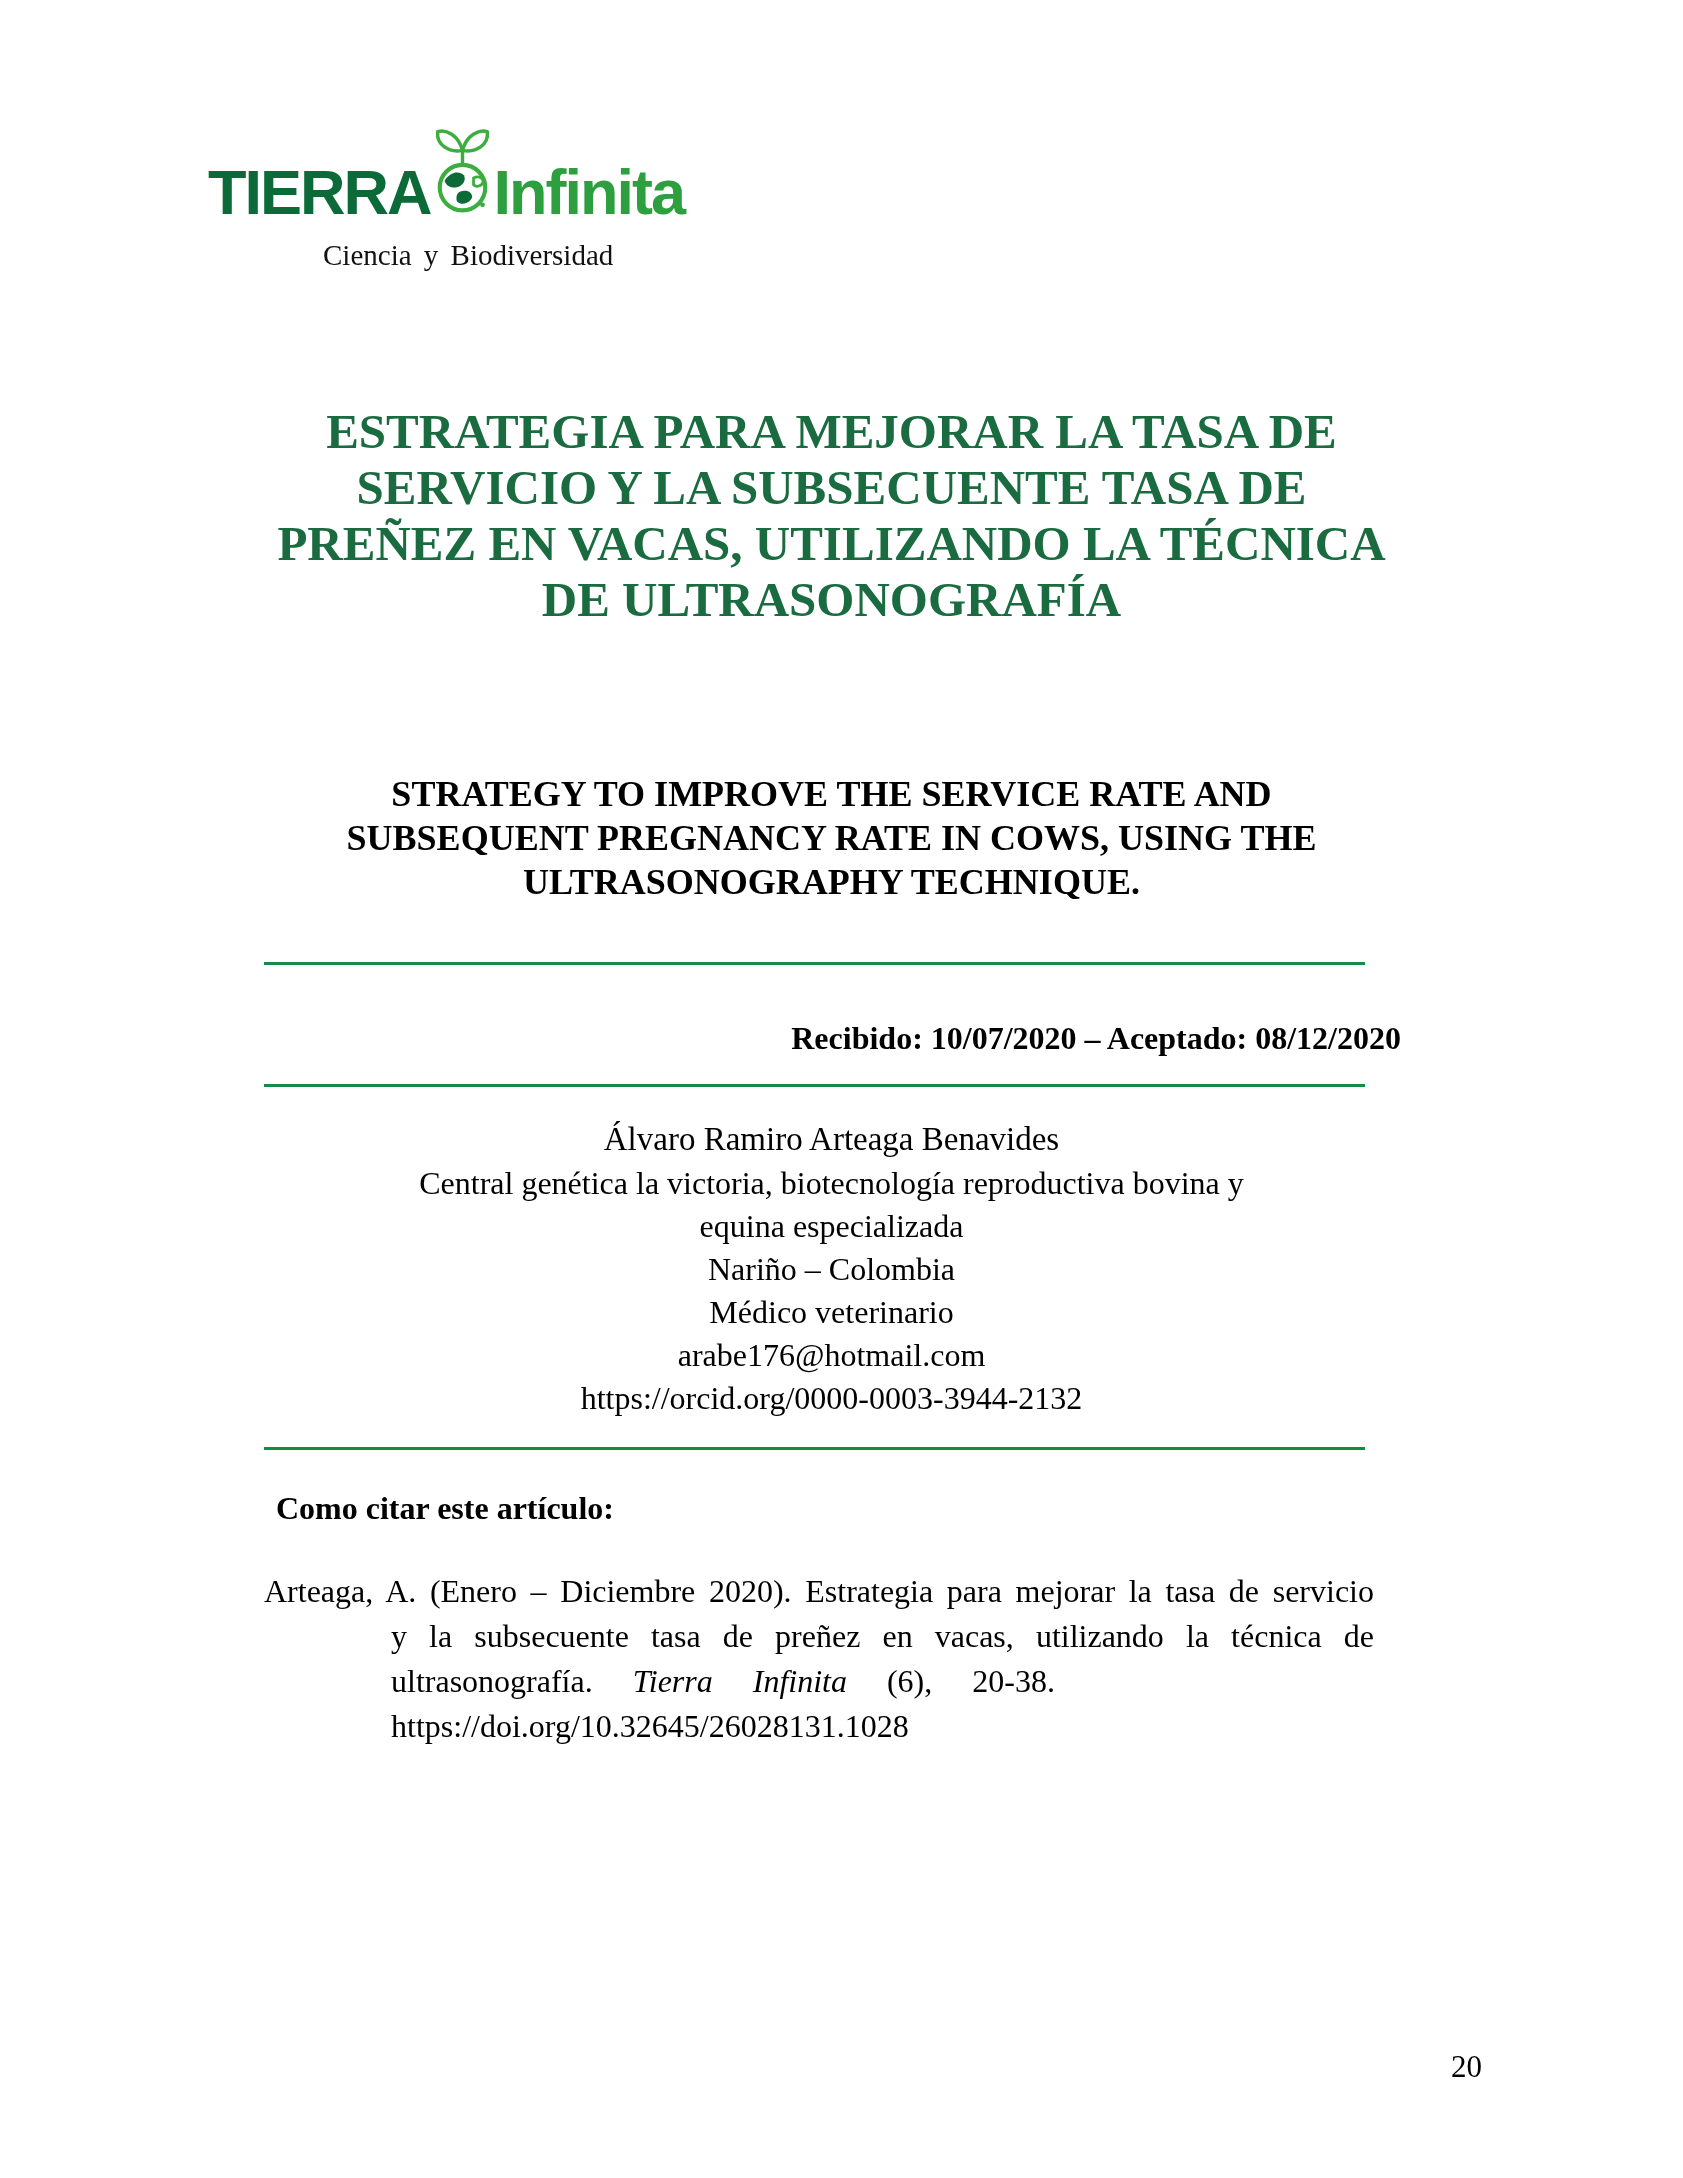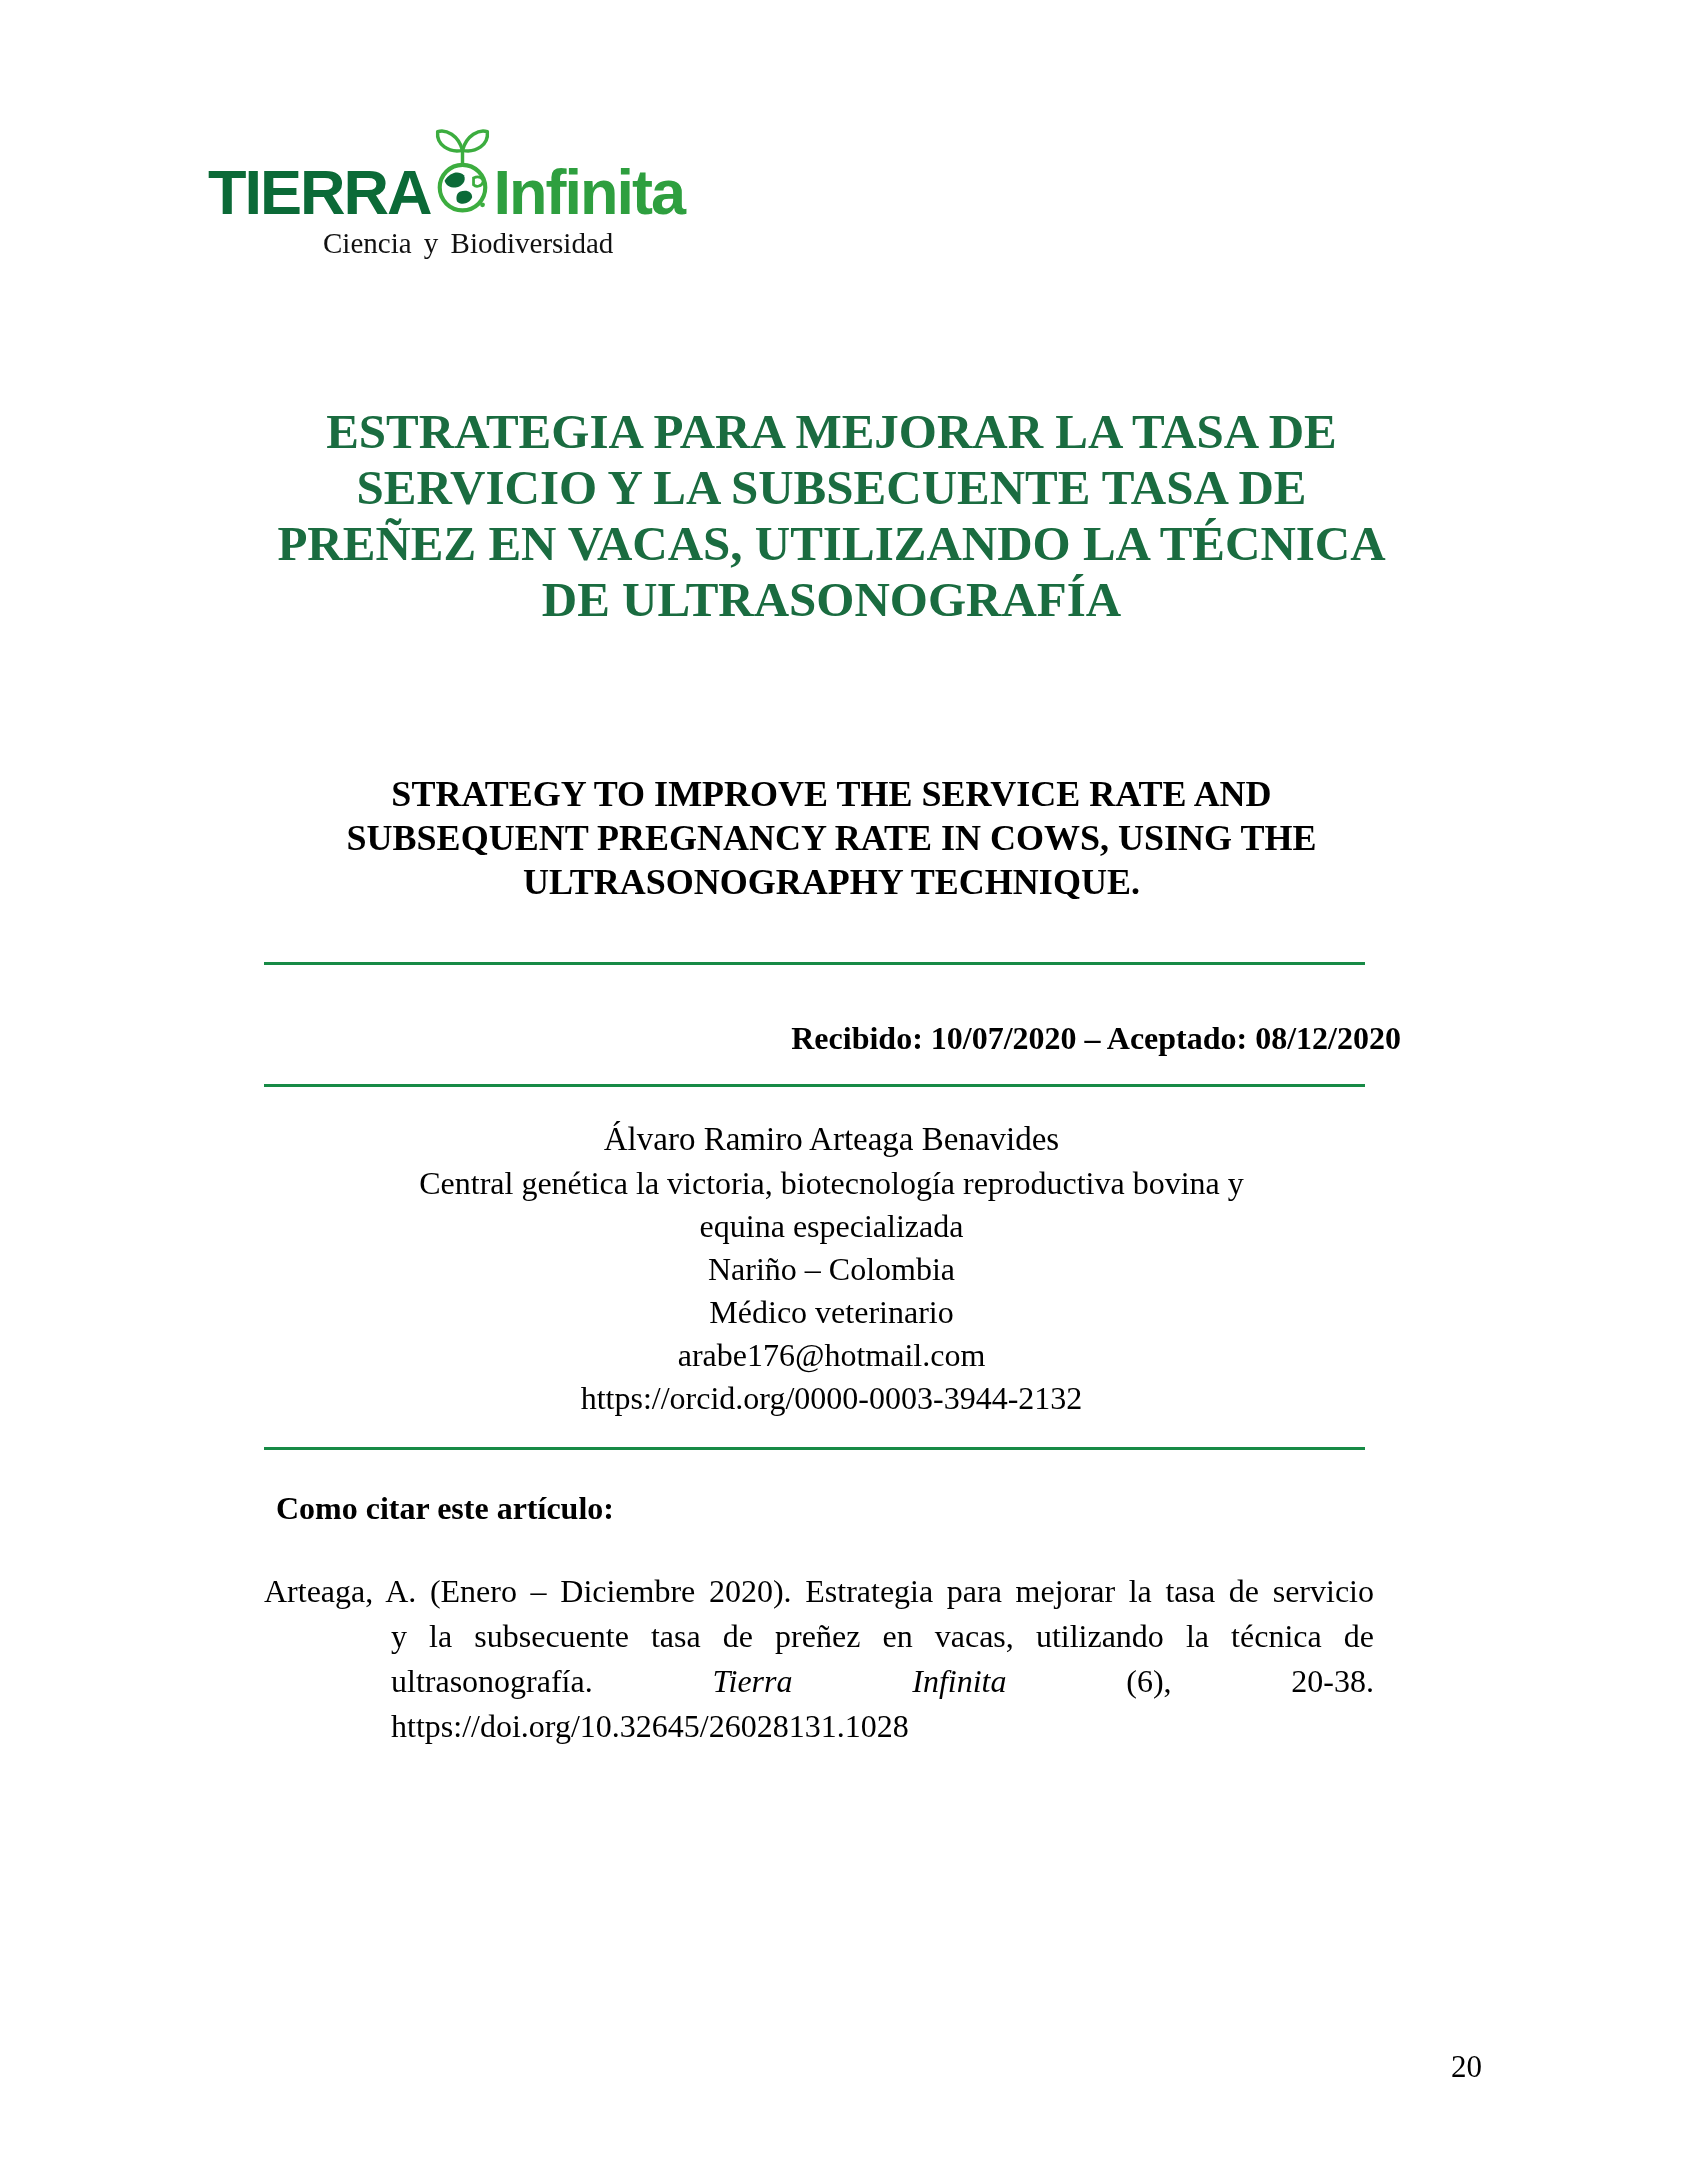--- a/index.html
+++ b/index.html
@@ -24,7 +24,7 @@
   .brand-light{color:#2E9F3F;}
   .globe-svg{width:69px;height:117px;margin:0 -3px;display:block;}
   .logo-tagline{
-    margin-top:3px;margin-left:115px;
+    margin-top:15px;margin-left:115px;
     font-family:"Liberation Serif", serif;
     font-size:29px;color:#111;word-spacing:5px;
   }

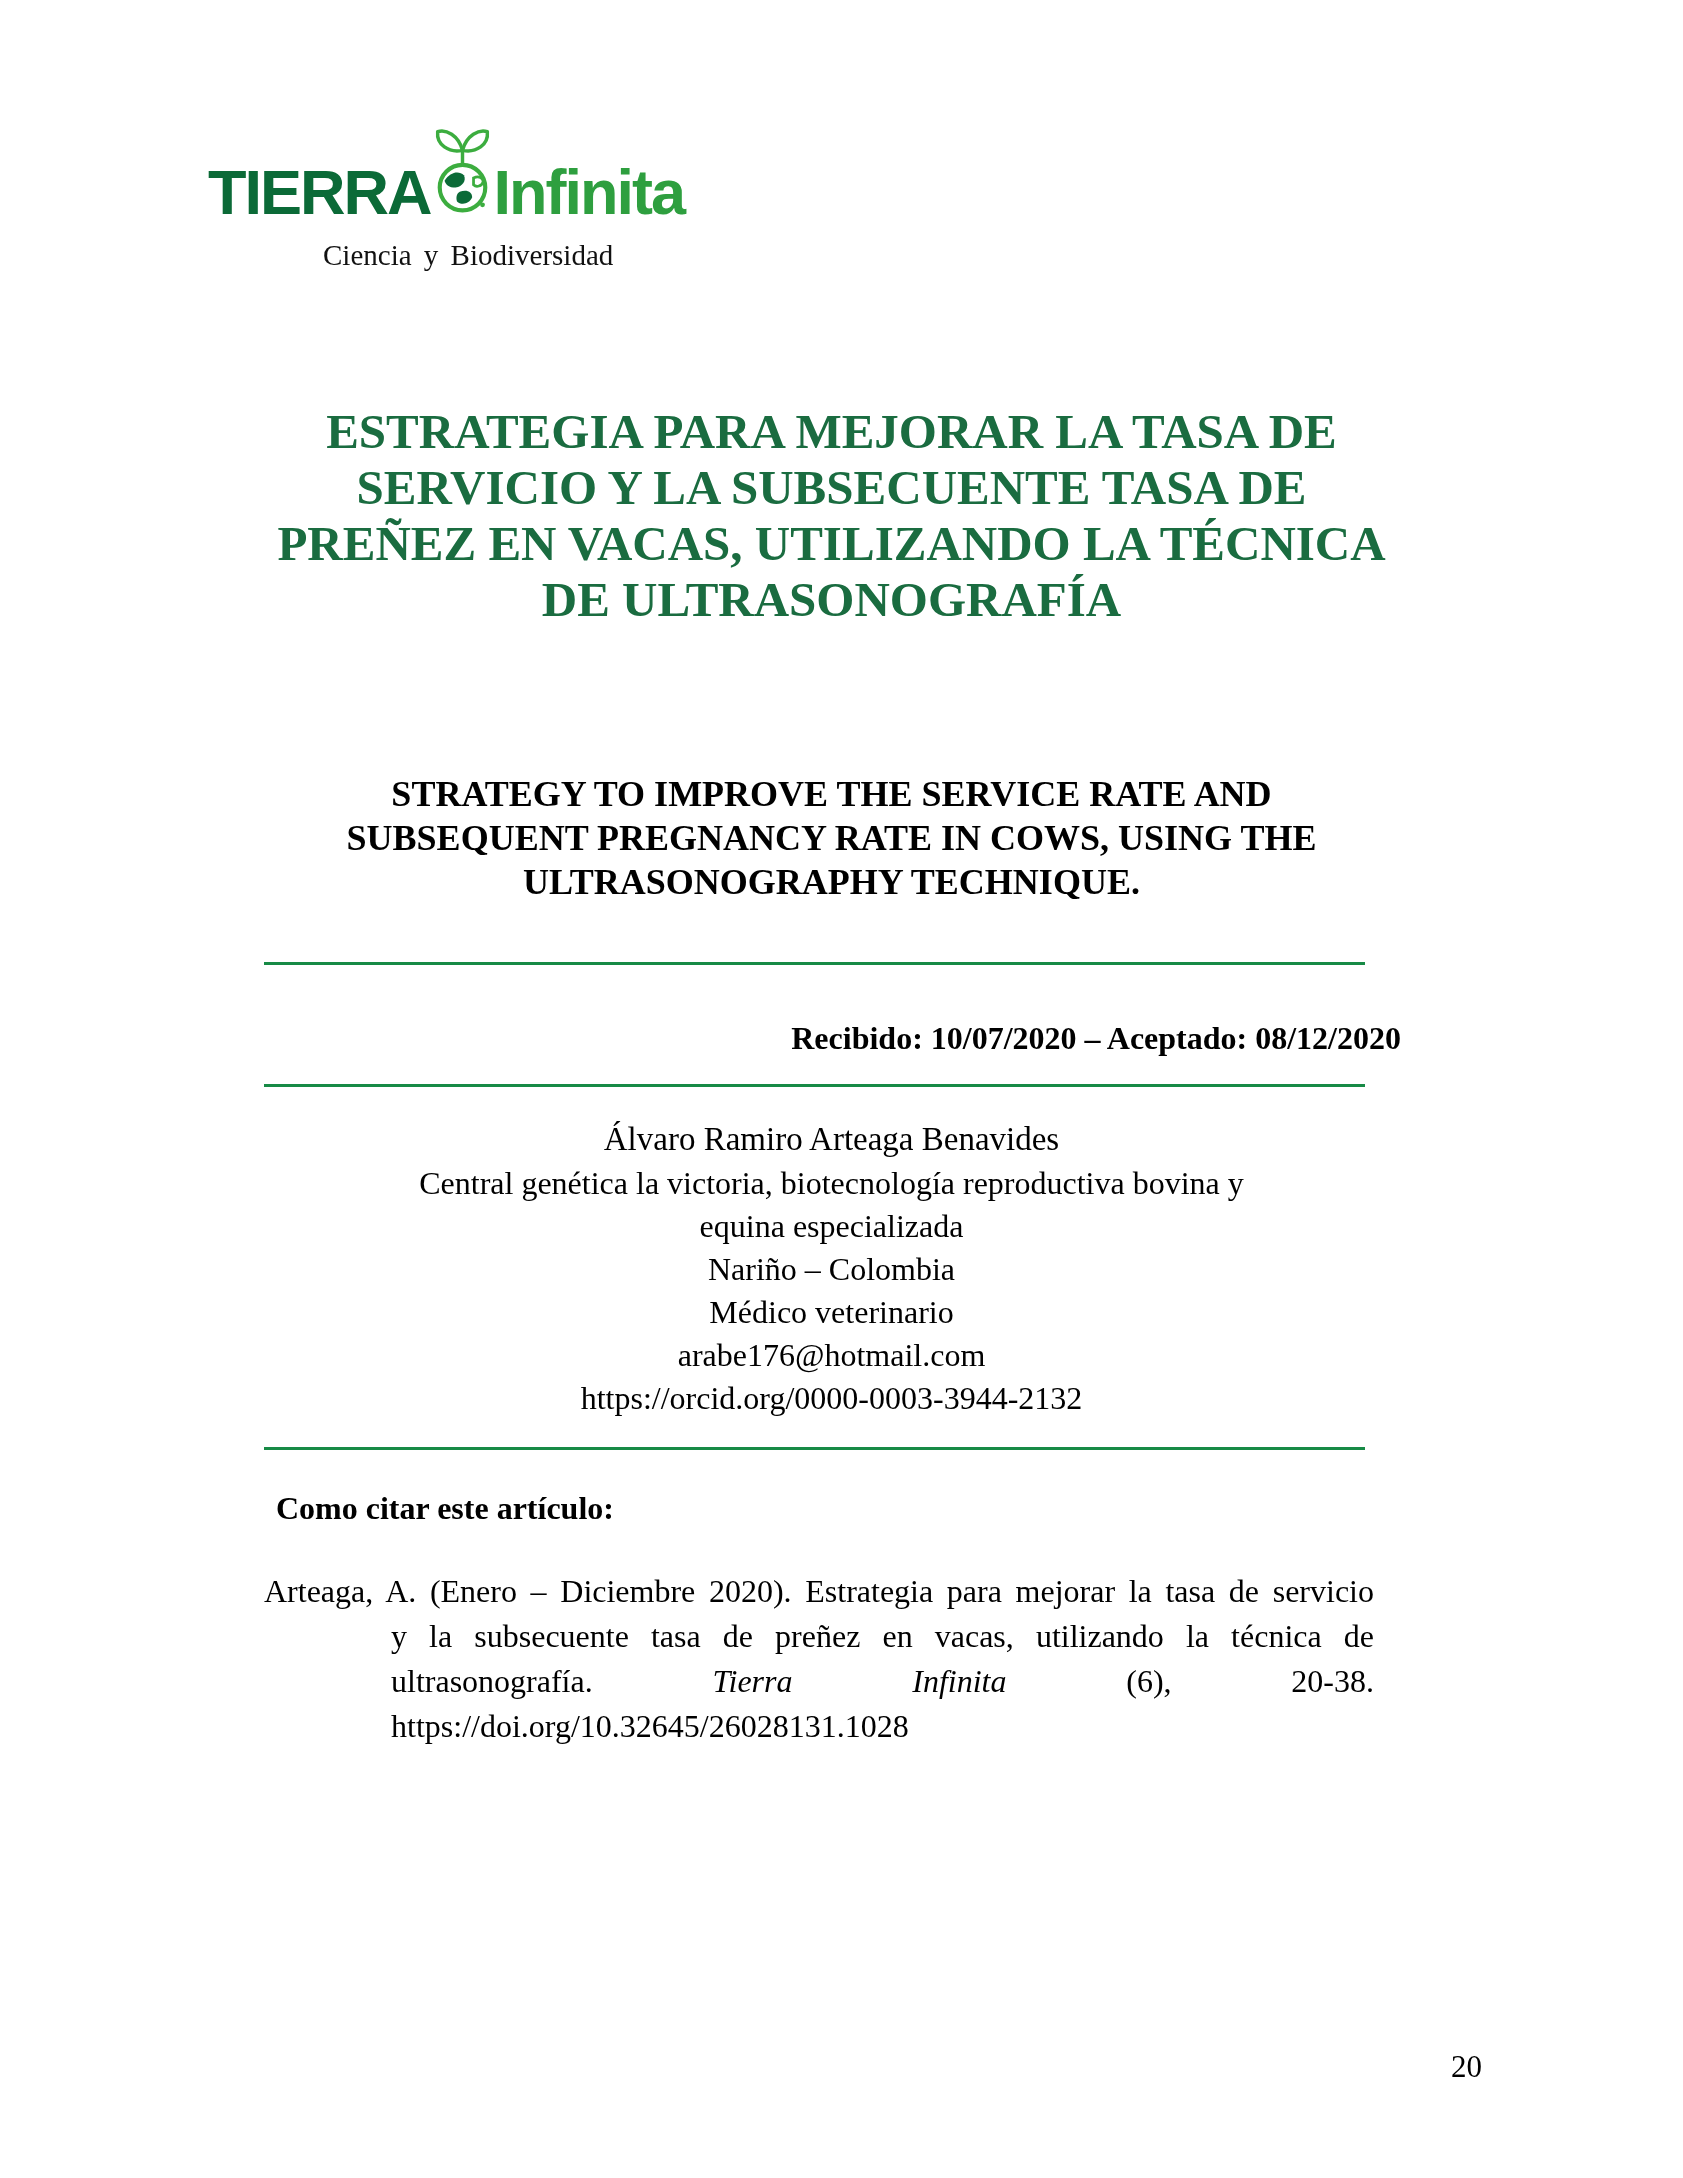--- a/index.html
+++ b/index.html
@@ -57,7 +57,7 @@
   .cite-line{height:45px;}
   .jfy{text-align:justify;text-align-last:justify;}
   .hang{padding-left:127px;}
-  .cite-flex{display:flex;justify-content:space-between;gap:40px;}
+  .cite-flex{display:flex;gap:40px;}
   .it{font-style:italic;}
 
   .page-number{position:absolute;left:1451px;top:2049px;font-size:31px;}

